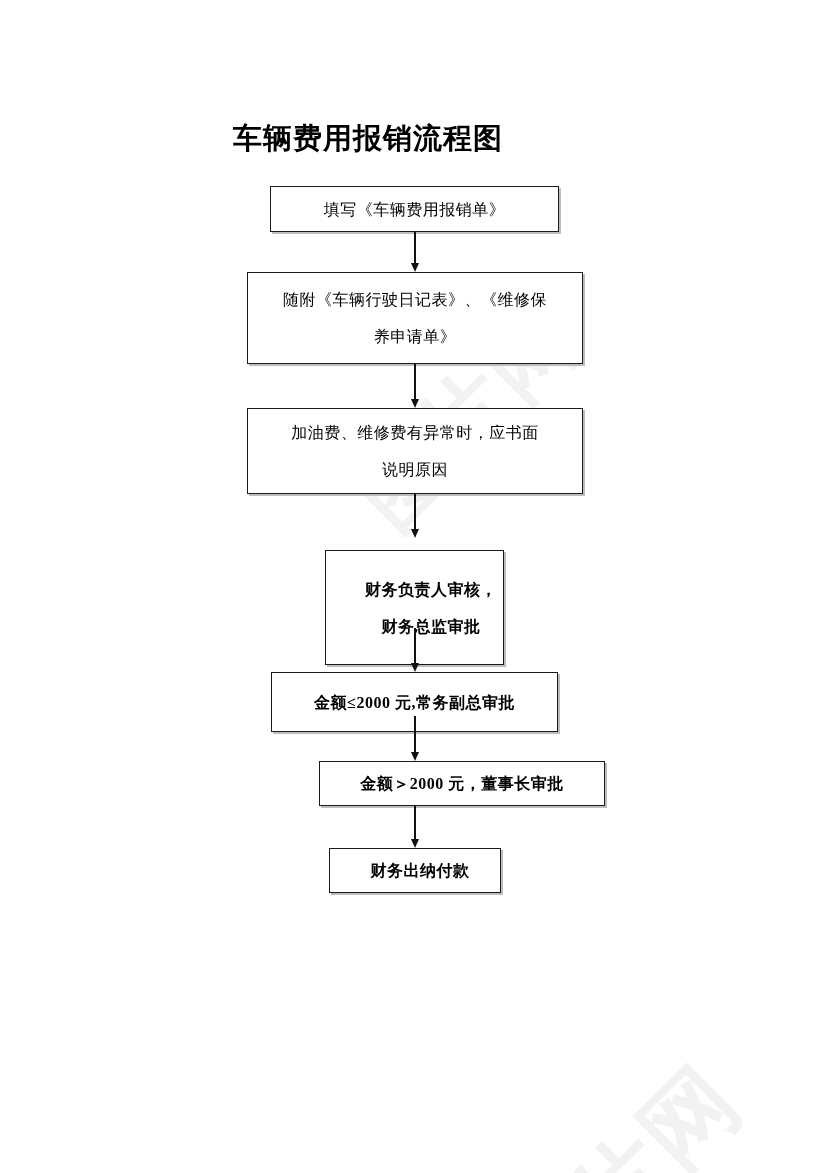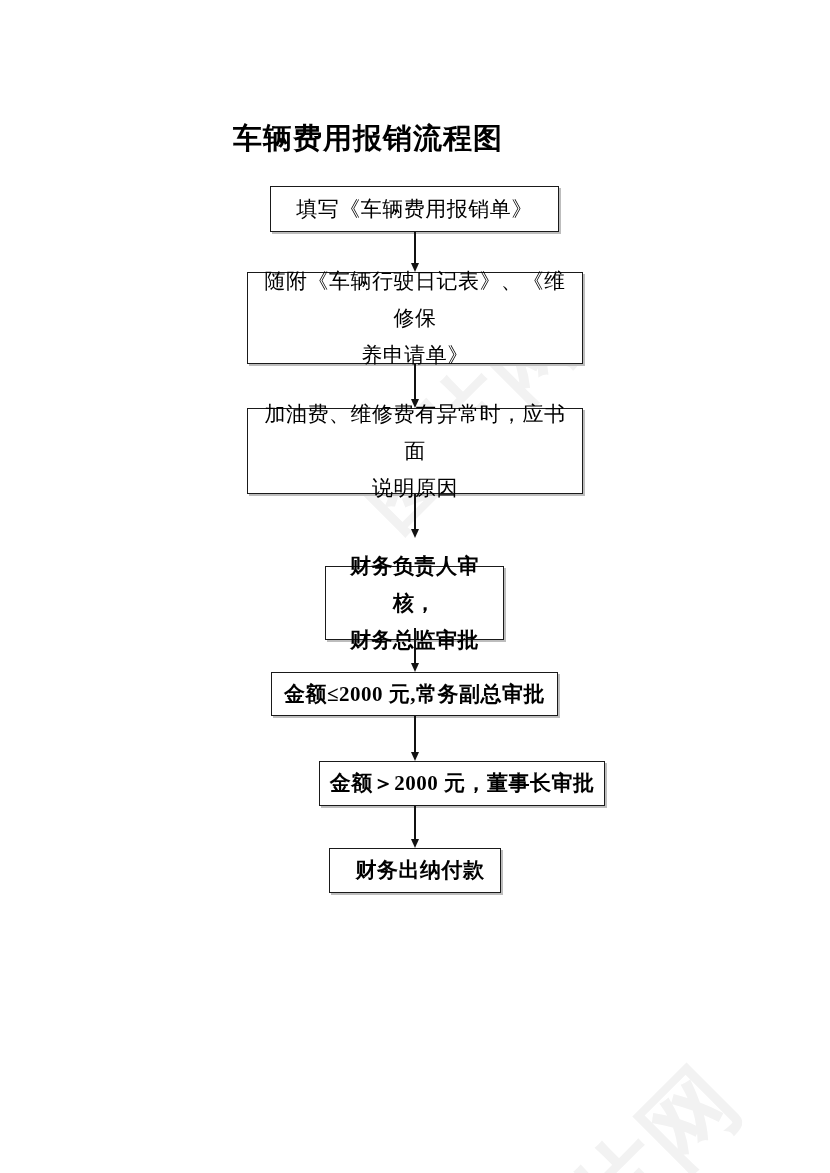--- a/index.html
+++ b/index.html
@@ -90,7 +90,7 @@
   }
   .node-text {
     font-family: "Liberation Serif", "DejaVu Serif", serif;
-    font-size: 21px;
+    font-size: 16px;
     line-height: 37px;
     letter-spacing: 0.5px;
     padding: 0 6px;

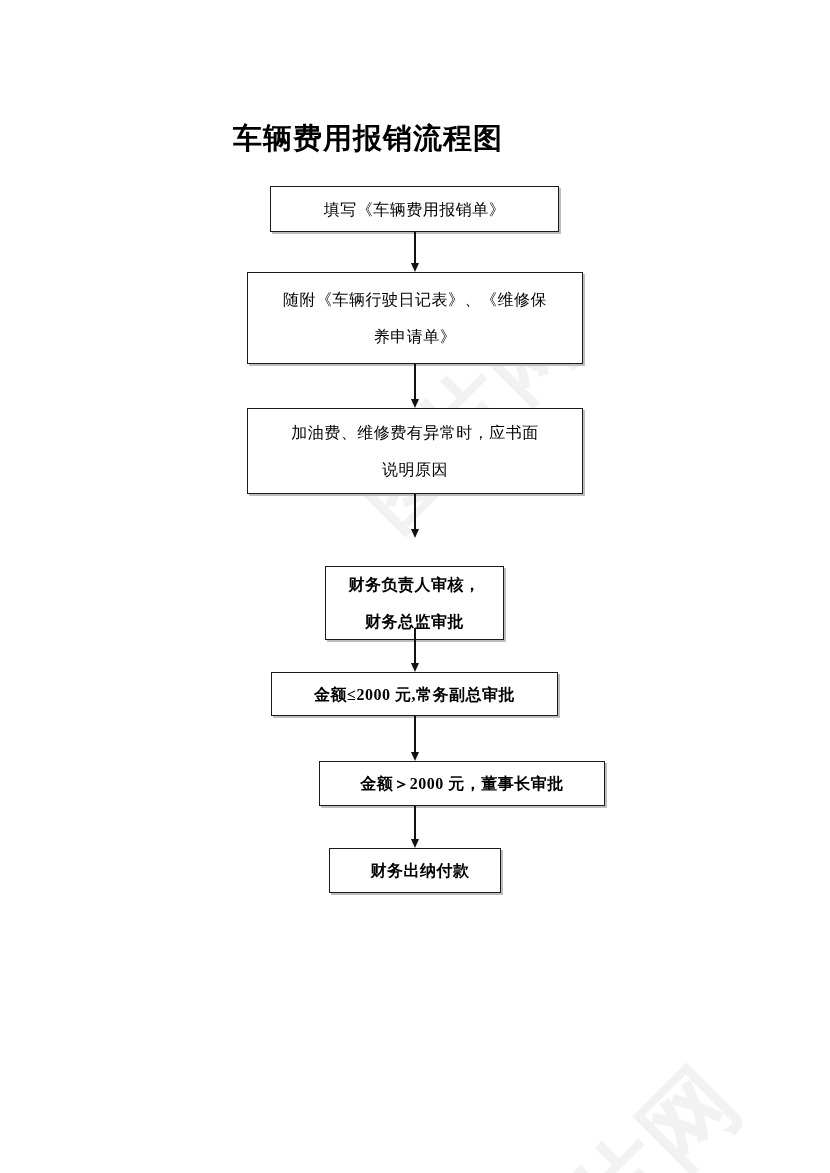--- a/index.html
+++ b/index.html
@@ -104,7 +104,7 @@
   #node-0 { left: 270px; top: 186px; width: 289px; height: 46px; }
   #node-1 { left: 247px; top: 272px; width: 336px; height: 92px; }
   #node-2 { left: 247px; top: 408px; width: 336px; height: 86px; }
-  #node-3 { left: 325px; top: 566px; width: 179px; height: 74px; }
+  #node-3 { left: 325px; top: 550px; width: 179px; height: 115px; justify-content: flex-end; }
   #node-4 { left: 271px; top: 672px; width: 287px; height: 44px; }
   #node-5 { left: 272px; top: 761px; width: 286px; height: 45px; margin-left: 47px; }
   #node-6 { left: 329px; top: 848px; width: 172px; height: 45px; padding-left: 10px; }

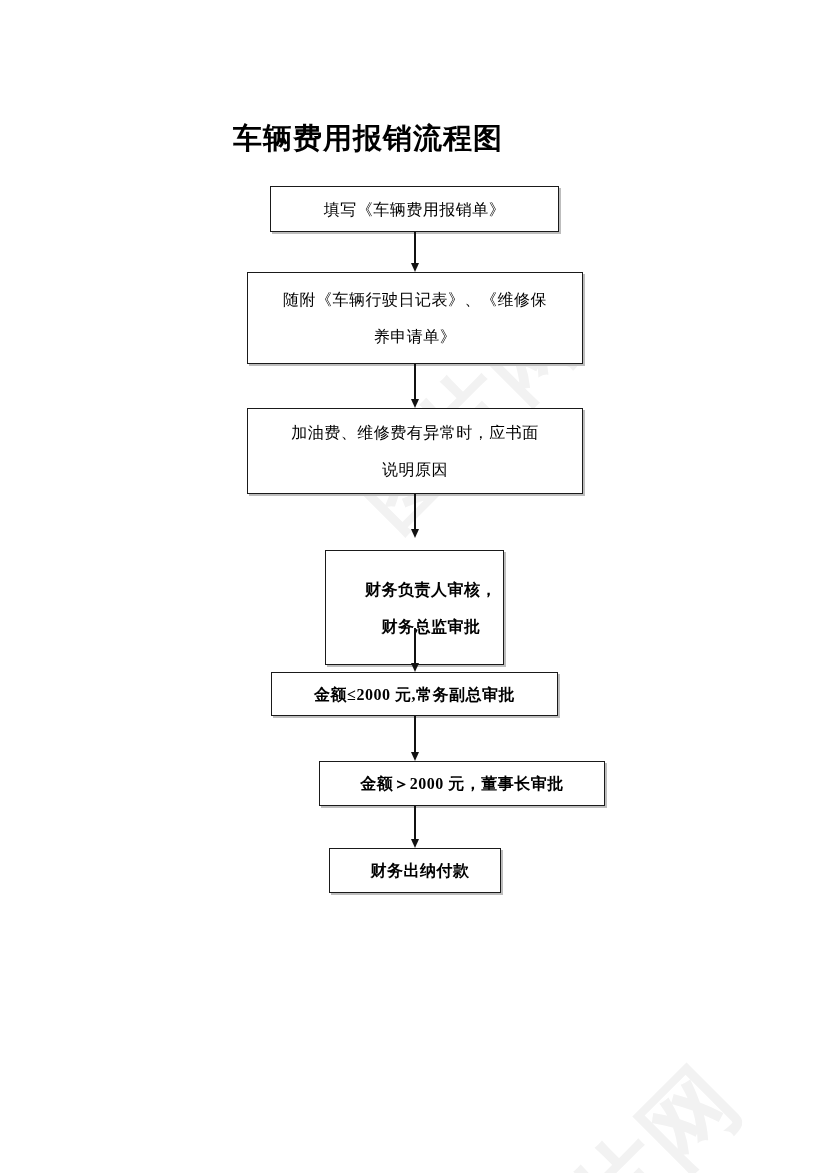--- a/index.html
+++ b/index.html
@@ -105,7 +105,7 @@
   #node-1 { left: 247px; top: 272px; width: 336px; height: 92px; }
   #node-2 { left: 247px; top: 408px; width: 336px; height: 86px; }
   #node-3 { left: 325px; top: 550px; width: 179px; height: 115px; justify-content: flex-end; }
-  #node-4 { left: 271px; top: 672px; width: 287px; height: 44px; }
+  #node-4 { left: 271px; top: 672px; width: 287px; height: 60px; }
   #node-5 { left: 272px; top: 761px; width: 286px; height: 45px; margin-left: 47px; }
   #node-6 { left: 329px; top: 848px; width: 172px; height: 45px; padding-left: 10px; }
 

